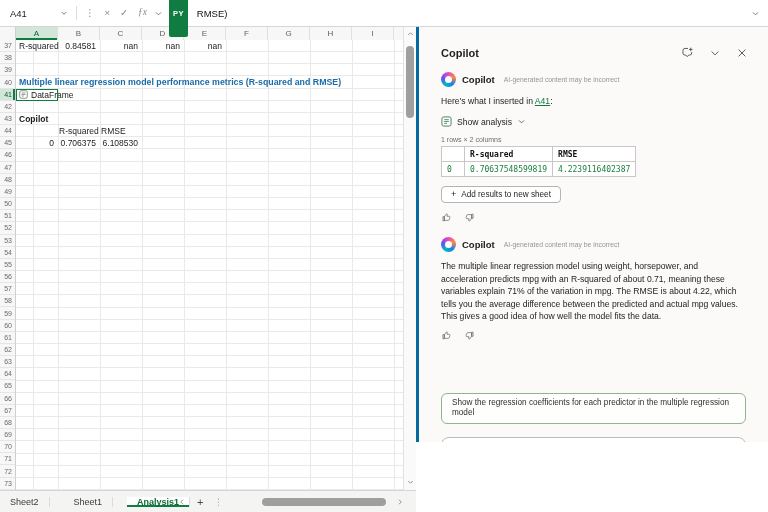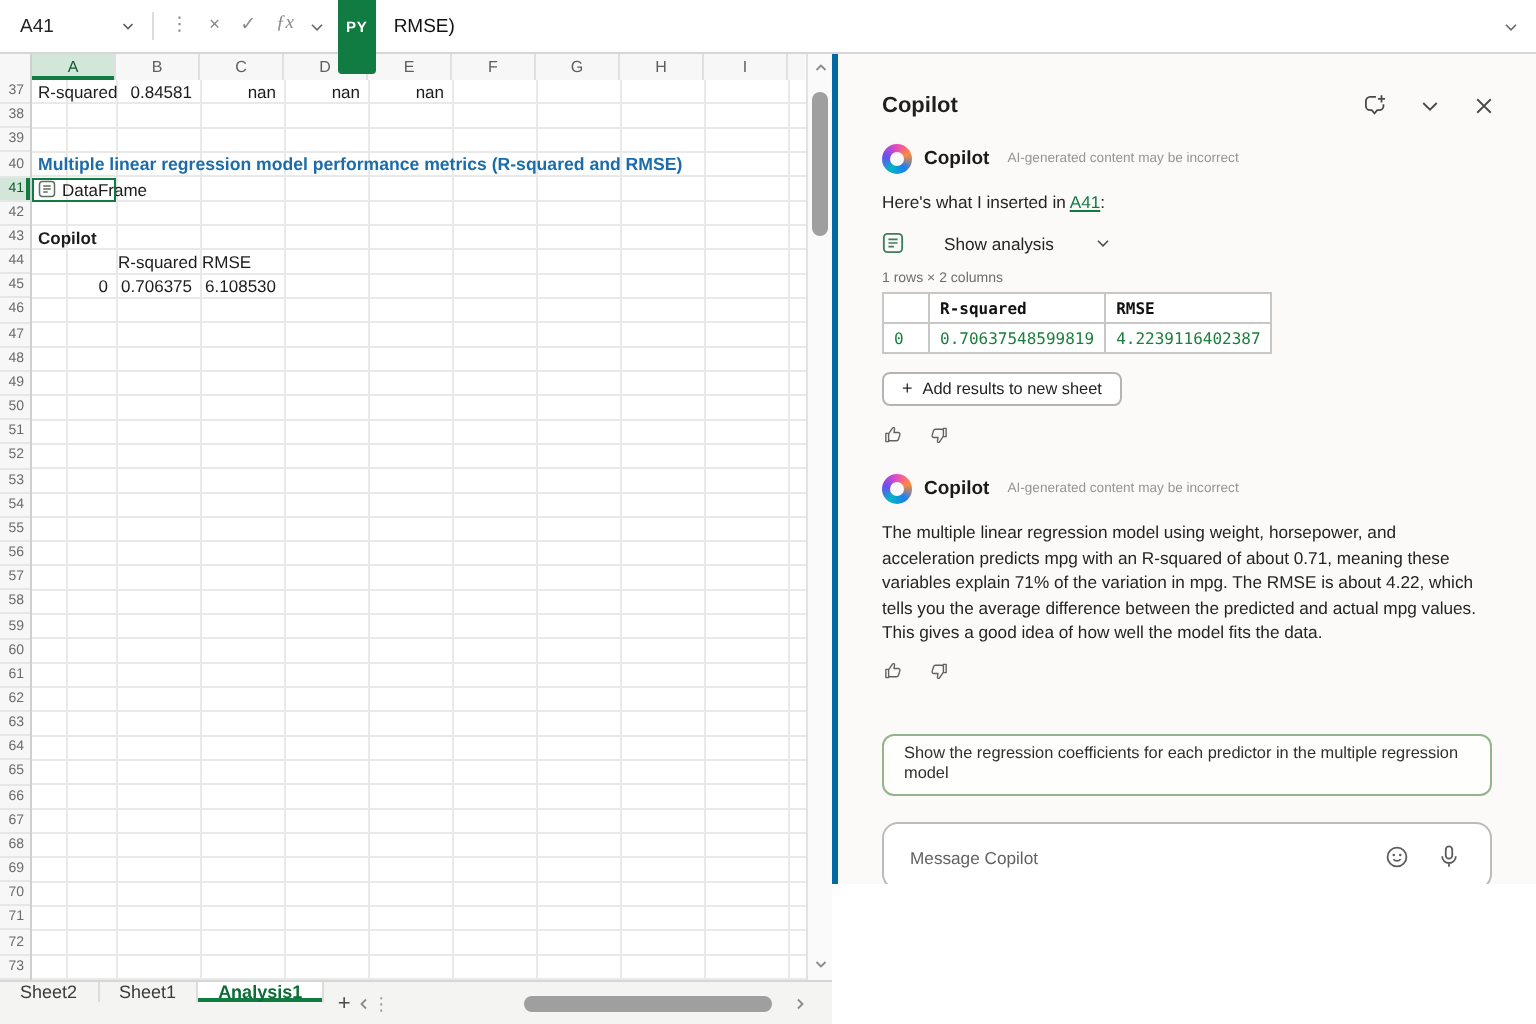--- a/index.html
+++ b/index.html
@@ -66,7 +66,7 @@
   .cdisc{font-size:6.8px;color:#979593;margin-left:3px;}
   .mline{margin-top:9px;font-size:8.6px;color:#242424;}
   .mlink{color:var(--accent-green,#107C41);text-decoration:underline;cursor:pointer;}
-  .showrow{margin-top:10px;display:flex;align-items:center;gap:20px;font-size:8.6px;color:#242424;cursor:pointer;}
+  .showrow{margin-top:10px;display:flex;align-items:center;gap:5px;font-size:8.6px;color:#242424;cursor:pointer;}
   .dims{margin-top:9px;font-size:7px;color:#6d6d6d;}
   table.ptable{margin-top:3px;border-collapse:collapse;font-family:"DejaVu Sans Mono",monospace;font-size:8px;}
   .ptable th,.ptable td{border:1px solid #c9c7c5;padding:2.5px 5px;text-align:left;background:#fff;}

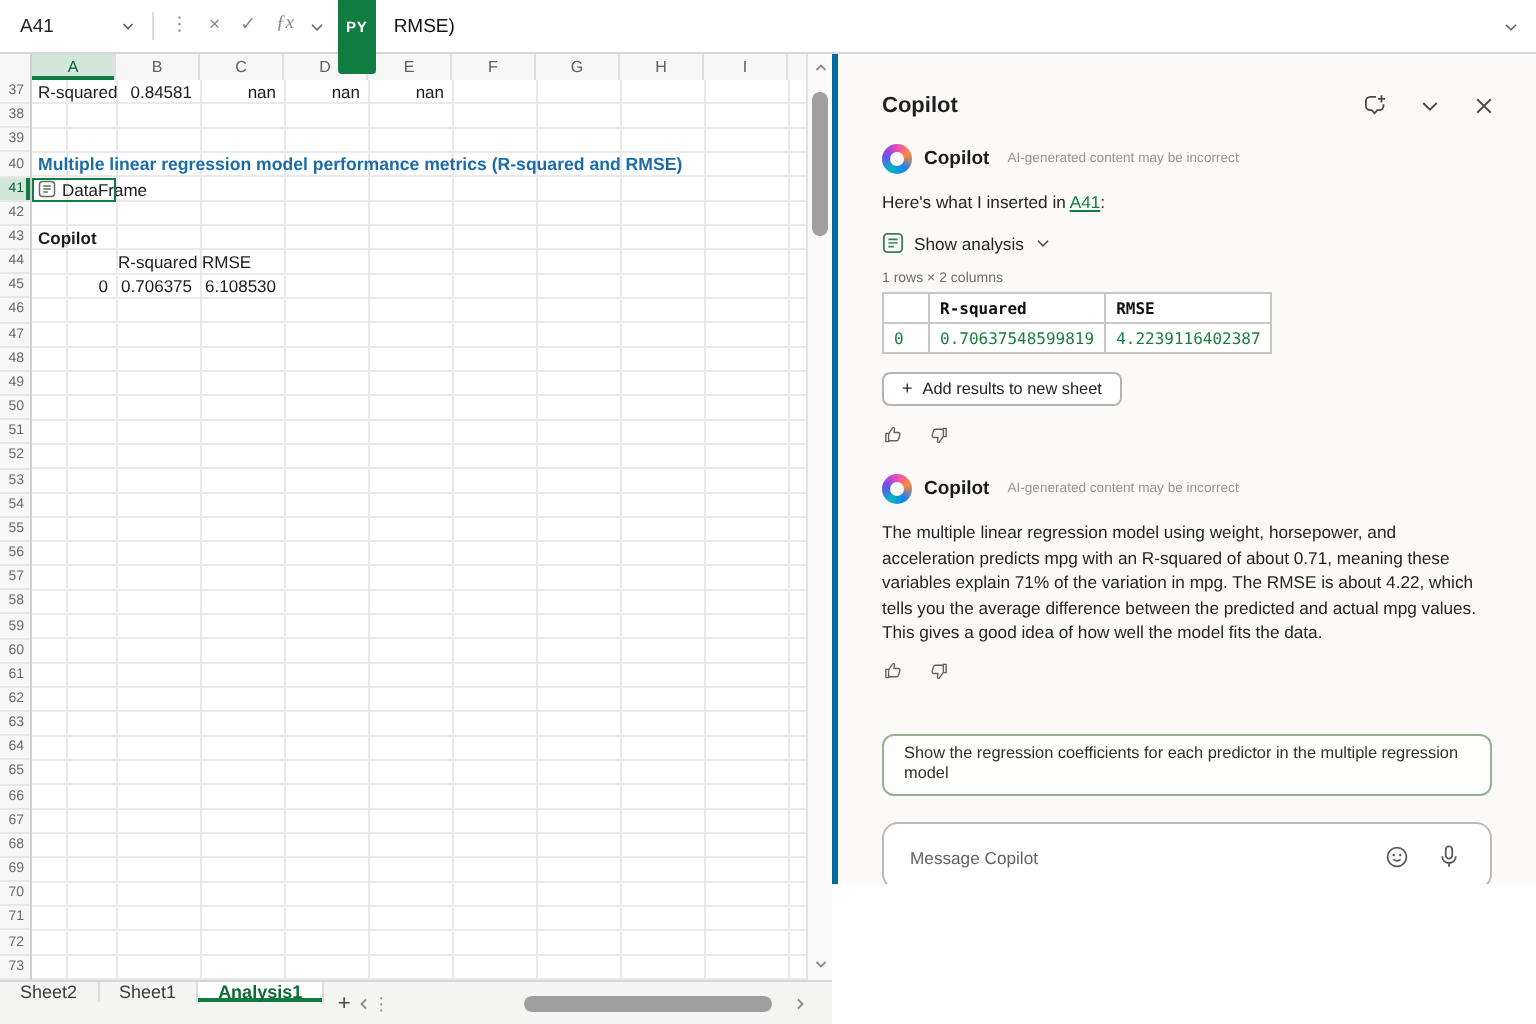--- a/index.html
+++ b/index.html
@@ -78,7 +78,7 @@
   .thumbs{margin-top:9px;display:flex;align-items:center;gap:12px;}
   .para{margin-top:8px;font-size:8.6px;line-height:12.6px;color:#242424;}
   .stoprow{margin-top:24px;display:flex;align-items:center;justify-content:center;gap:5px;font-size:8.6px;color:#242424;cursor:pointer;}
-  .pills{margin-top:26px;display:flex;align-items:flex-start;gap:6px;}
+  .pills{margin-top:52px;display:flex;align-items:flex-start;gap:6px;}
   .pill{border:1px solid #93b48c;border-radius:6px;padding:4px 10px;font-size:8.2px;line-height:10.5px;color:#2f2f2f;background:#fefefd;max-width:298px;cursor:pointer;}
   .inputbox{margin-top:13px;height:34px;border:1px solid #bdbbb9;border-radius:8px;background:#fff;position:relative;box-sizing:border-box;}
   .inputbox input{position:absolute;left:11px;top:0;height:100%;width:220px;border:none;outline:none;background:transparent;font-size:8.6px;color:#242424;font-family:"Liberation Sans",sans-serif;}

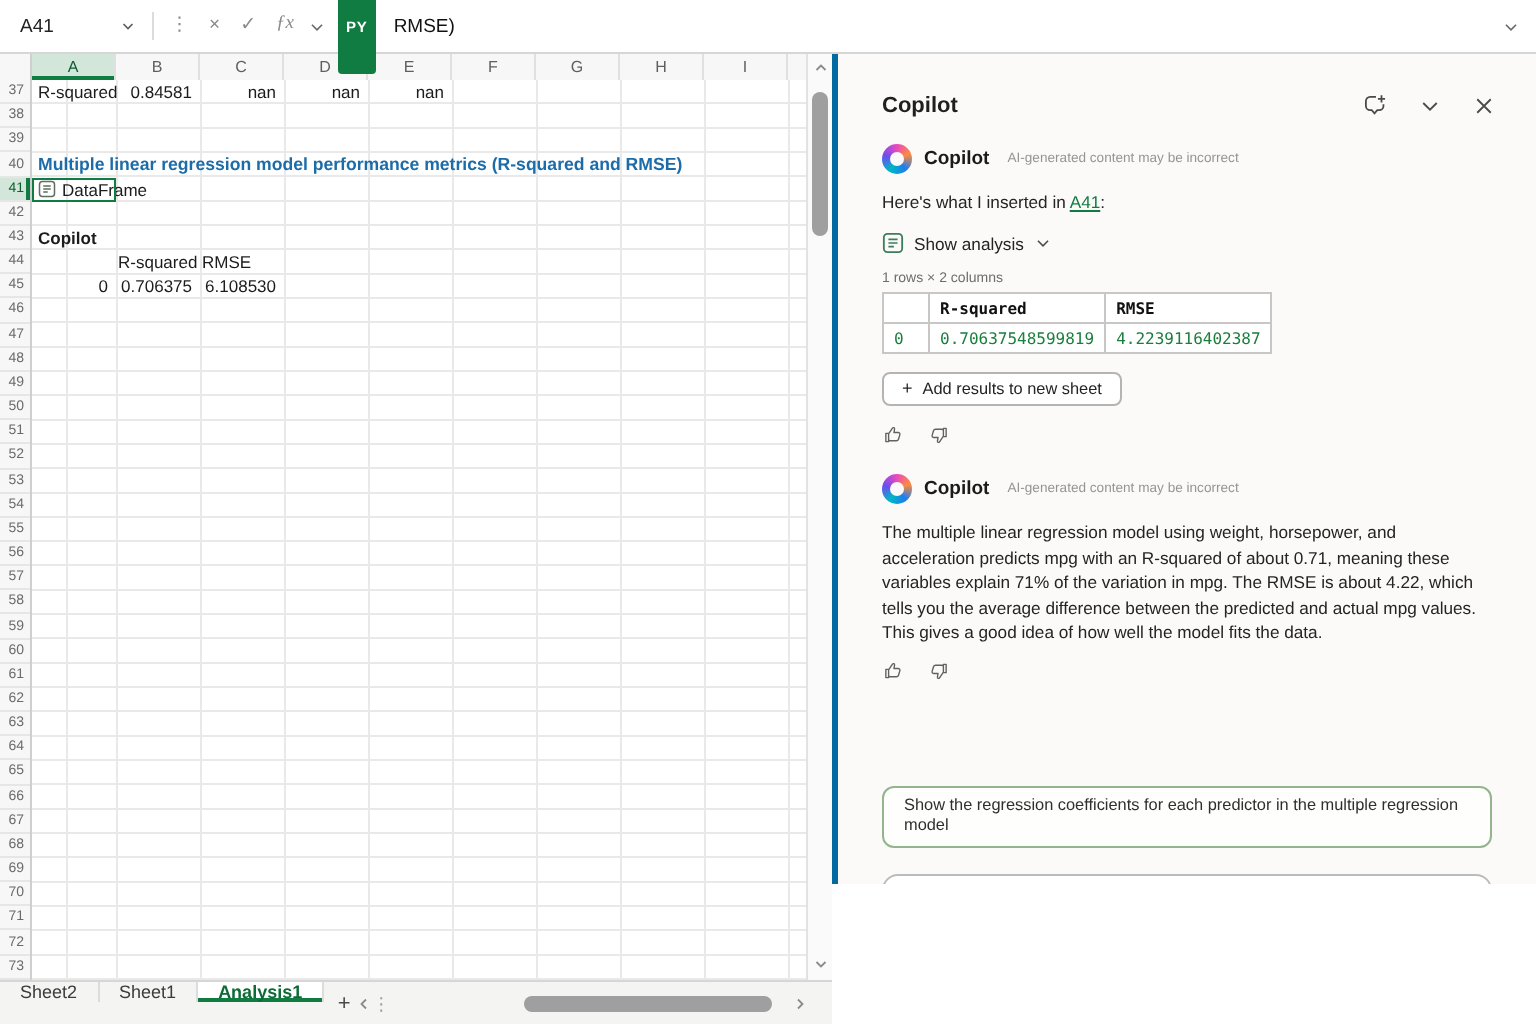--- a/index.html
+++ b/index.html
@@ -206,7 +206,7 @@
   </div>
 
   <div class="tabbar">
-    <div id="tabs" style="display:flex;align-items:flex-start;">
+    <div id="tabs" style="display:flex;align-items:center;gap:14px;">
         <div class="tab">Sheet2</div>
         <div class="tab">Sheet1</div>
         <div class="tab active">Analysis1</div>

